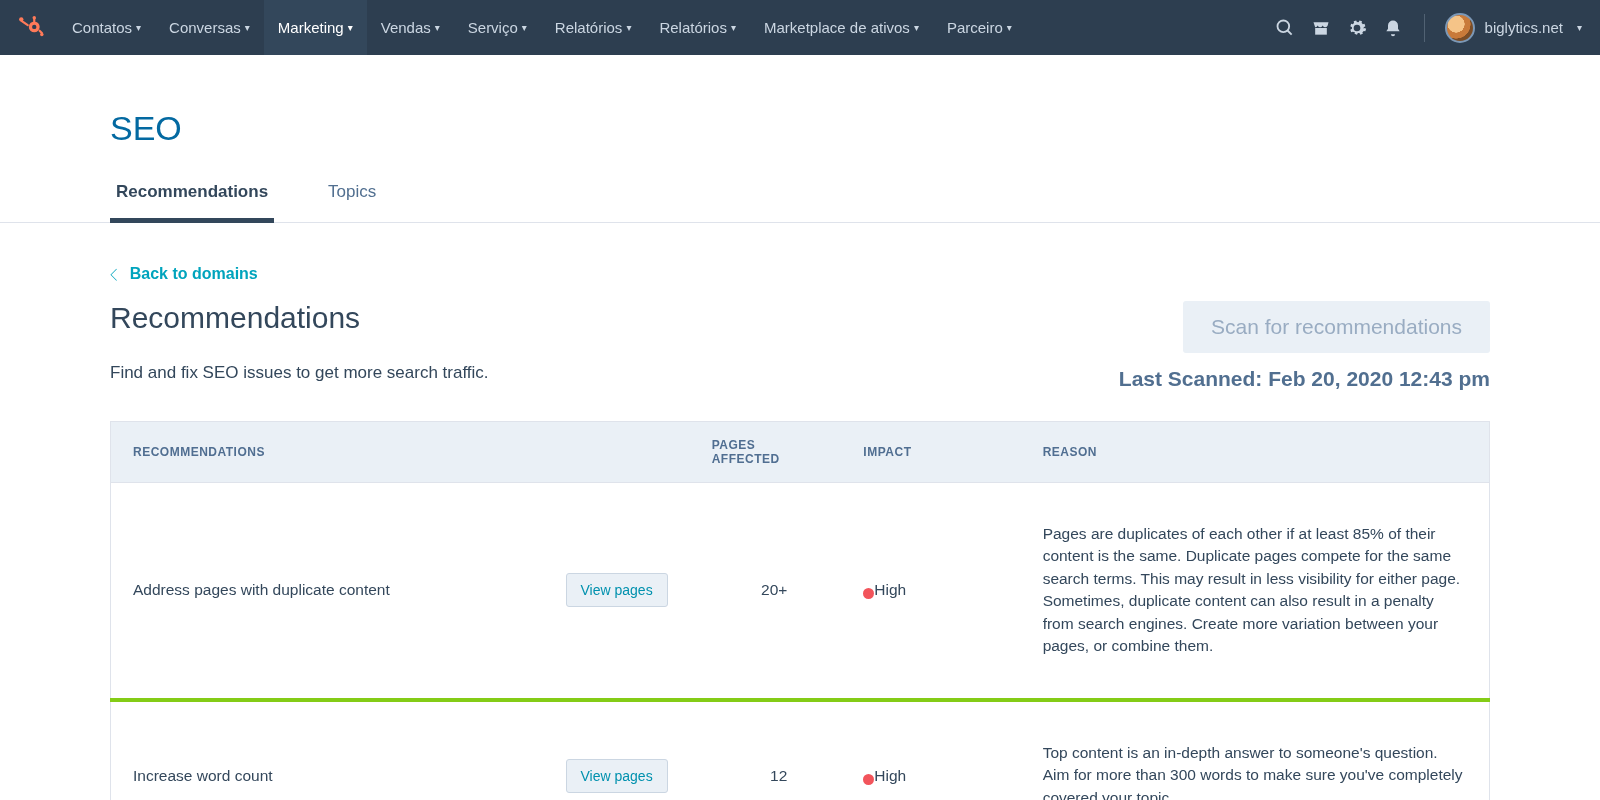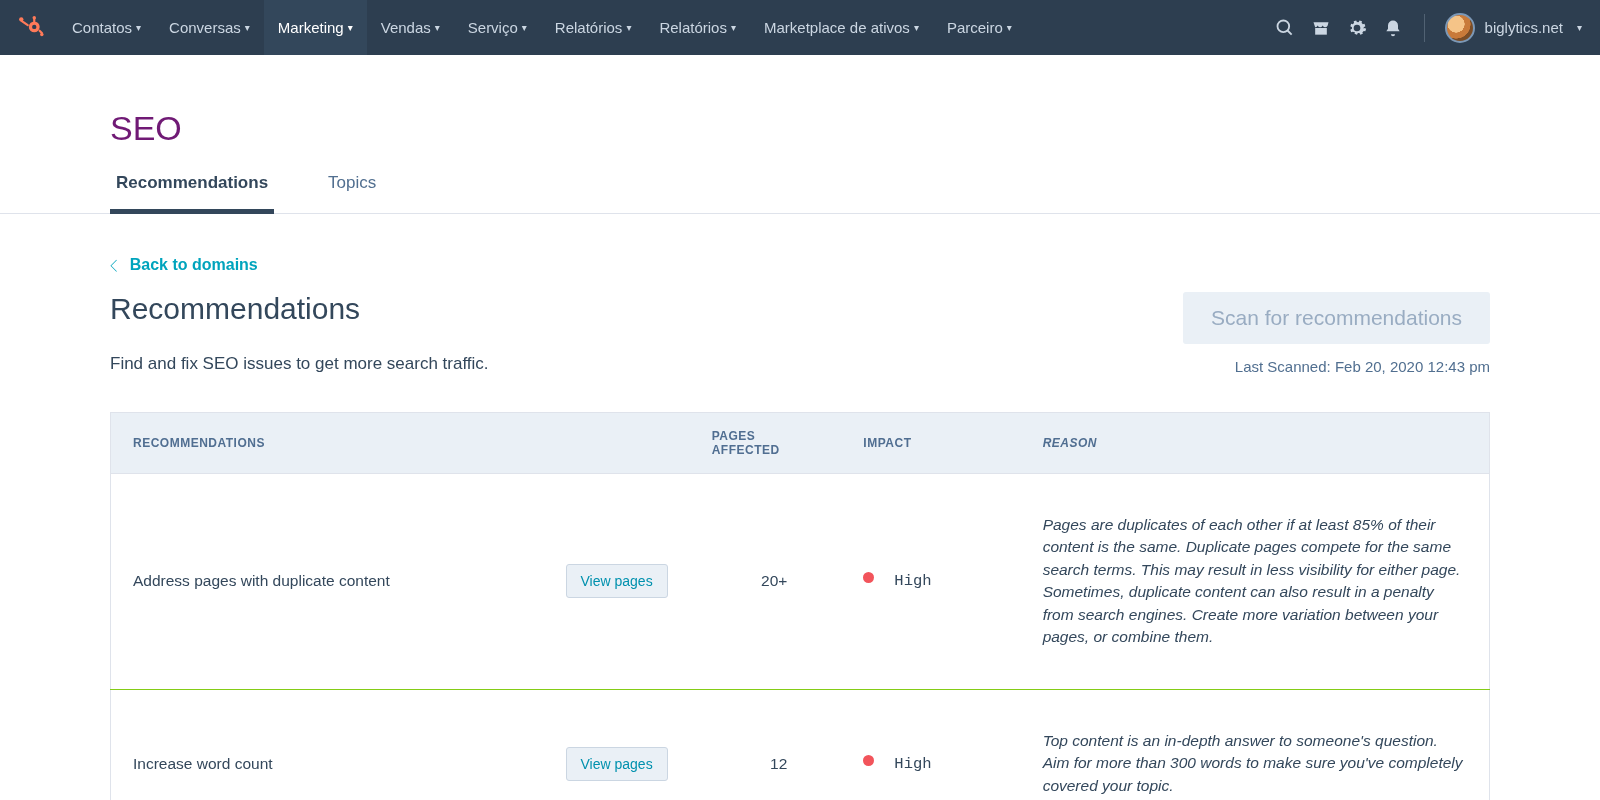--- a/index.html
+++ b/index.html
@@ -18,7 +18,7 @@
   .account { display: flex; align-items: center; gap: 10px; font-size: 15px; cursor: pointer; }
   
   .page { padding: 30px 110px 40px 110px; }
-  .page-title { font-size: 34px; font-weight: 400; color: #701a75; margin-top: 24px; margin-bottom: 25px; }
+  .page-title { font-size: 34px; font-weight: 400; color: #0369a1; margin-top: 24px; margin-bottom: 34px; }
   .tabs-wrap { border-bottom: 1px solid #dfe3eb; margin: 0 -110px; padding: 0 110px; }
   .tabs { display: flex; gap: 48px; }
   .tab { padding: 0 6px 16px 6px; font-size: 17px; color: #516f90; cursor: pointer; }

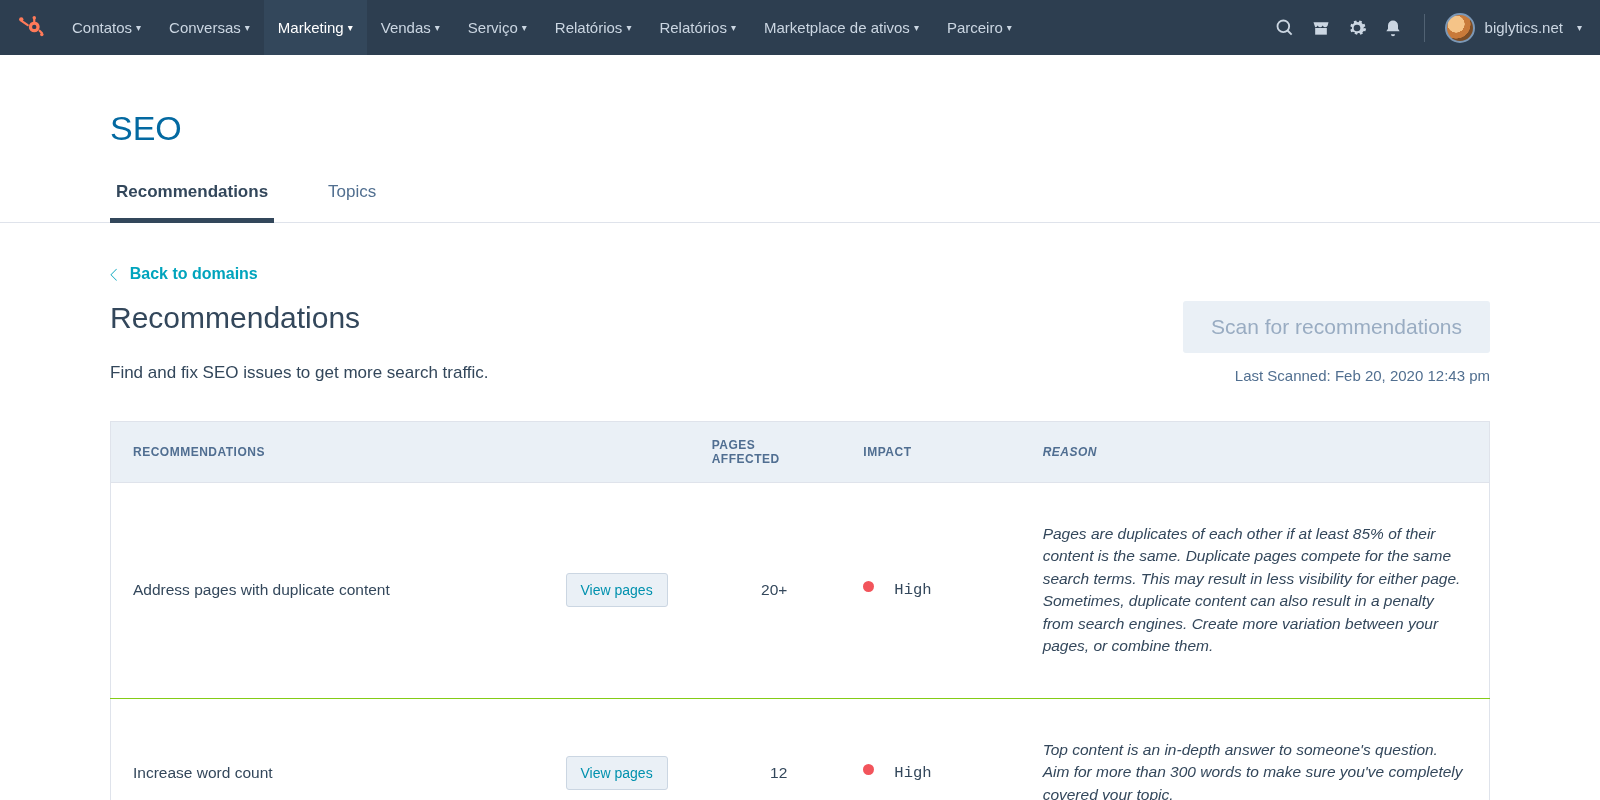--- a/index.html
+++ b/index.html
@@ -32,7 +32,7 @@
   .domain-label { font-size: 18px; font-weight: 700; color: #33475b; margin-bottom: 24px; }
   .section-right { text-align: right; }
   .scan-btn { background: #eaf0f6; border: none; color: #99acc2; font-size: 21px; padding: 14px 28px; border-radius: 3px; cursor: default; margin-bottom: 14px; }
-  .last-scanned { font-size: 15px; color: #516f90; }
+  .last-scanned { font-size: 21px; color: #516f90; font-weight: bold; }
   
   .reco-table { width: 100%; border: 1px solid #dfe3eb; border-collapse: collapse; margin-top: 22px; table-layout: fixed; }
   .reco-table thead th { background: #eaf0f6; text-align: left; font-size: 12px; letter-spacing: 0.5px; font-weight: 600; color: #506e91; padding: 16px 22px; border-bottom: 1px solid #dfe3eb; text-transform: uppercase; }

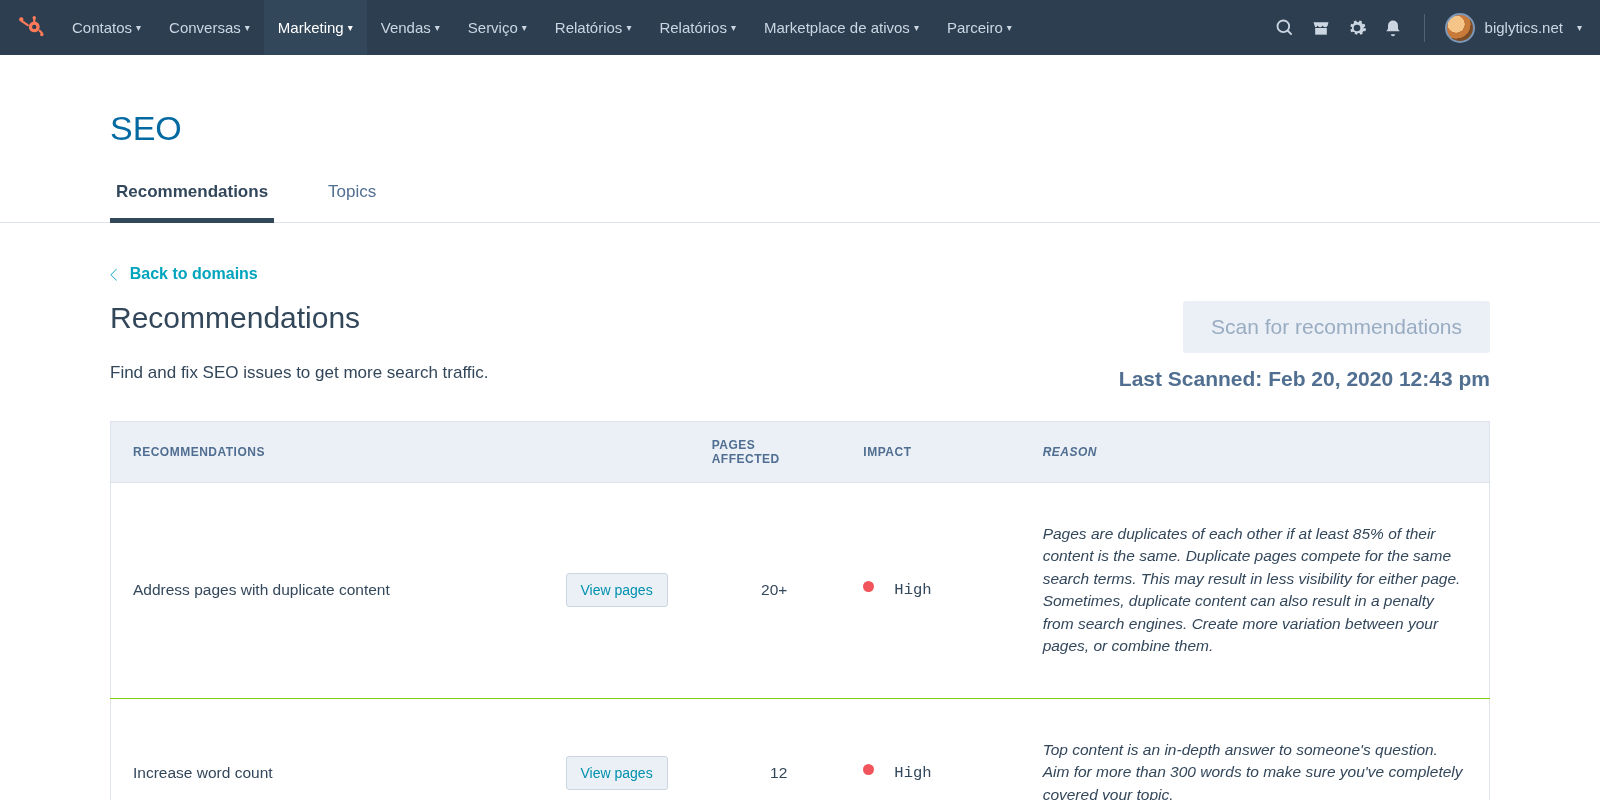--- a/index.html
+++ b/index.html
@@ -46,7 +46,7 @@
   .col-reco   { width: 42%; }
   .col-pages  { width: 11%; text-align: right; }
   .col-impact { width: 13%; }
-  .col-reason { width: 34%; font-style: italic; }
+  .col-reason { width: 34%; }
   .reco-table thead th.col-pages { text-align: left; }
   .reco-table tbody td.col-pages { text-align: right; padding-right: 54px; }
   svg { display: block; }

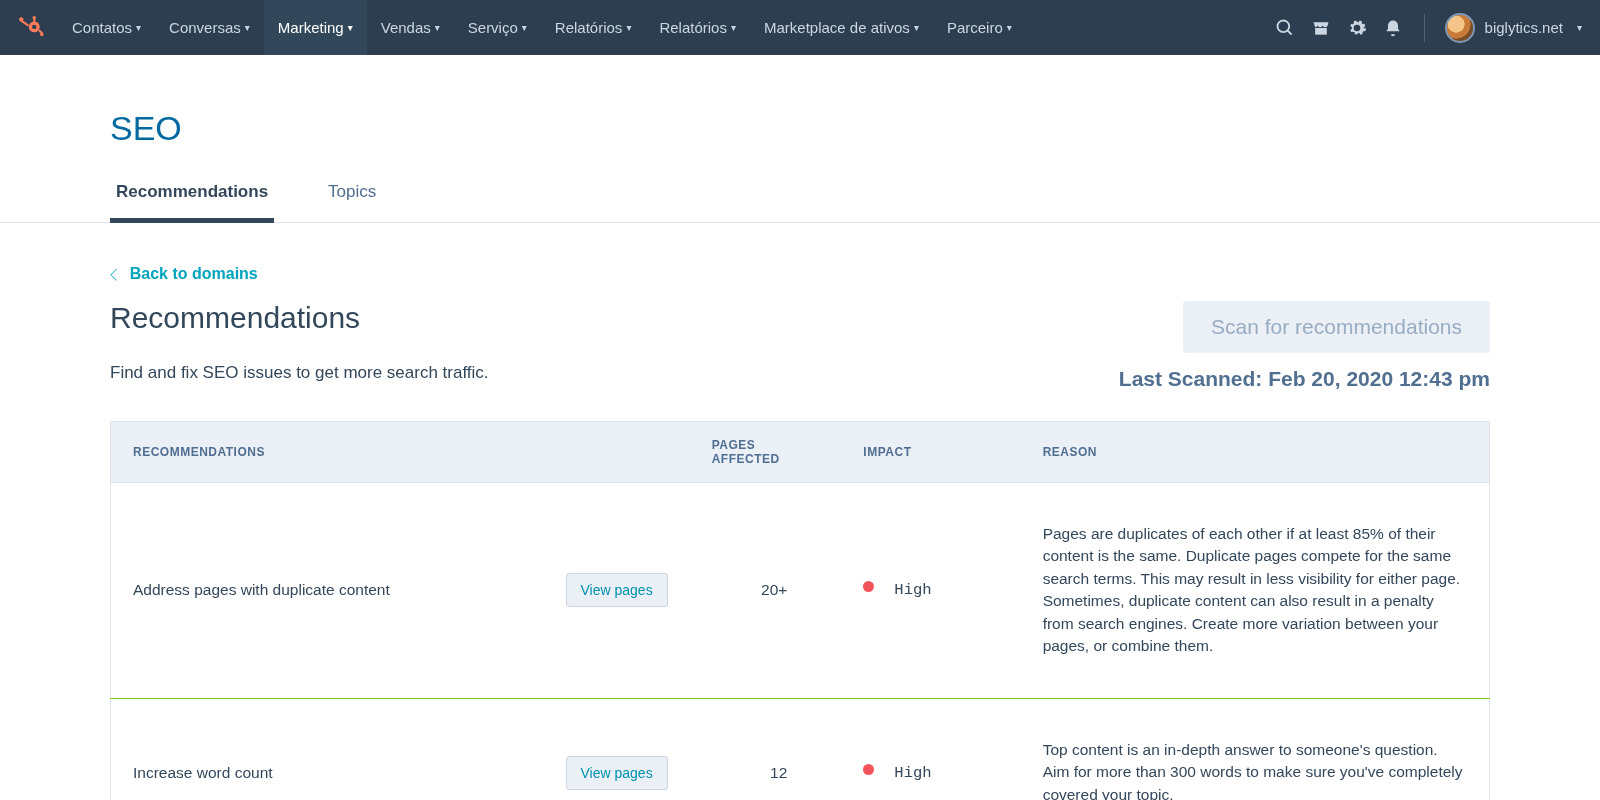--- a/index.html
+++ b/index.html
@@ -36,7 +36,7 @@
   
   .reco-table { width: 100%; border: 1px solid #dfe3eb; border-collapse: collapse; margin-top: 22px; table-layout: fixed; }
   .reco-table thead th { background: #eaf0f6; text-align: left; font-size: 12px; letter-spacing: 0.5px; font-weight: 600; color: #506e91; padding: 16px 22px; border-bottom: 1px solid #dfe3eb; text-transform: uppercase; }
-  .reco-table tbody td { padding: 40px 22px; border-bottom: 1px solid #84cc16; font-size: 15.5px; color: #33475b; vertical-align: middle; }
+  .reco-table tbody td { padding: 40px 22px; border-bottom: 4px solid #84cc16; font-size: 15.5px; color: #33475b; vertical-align: middle; }
   .reco-name-cell { display: flex; align-items: center; justify-content: space-between; gap: 21px; }
   .view-pages-btn { background: #eaf0f6; border: 1px solid #cbd6e2; color: #0091ae; font-size: 14px; padding: 8px 14px; border-radius: 3px; cursor: pointer; white-space: nowrap; }
   .impact-cell { display: flex; align-items: flex-start; gap: 20px; font-family: Liberation Mono, monospace; }

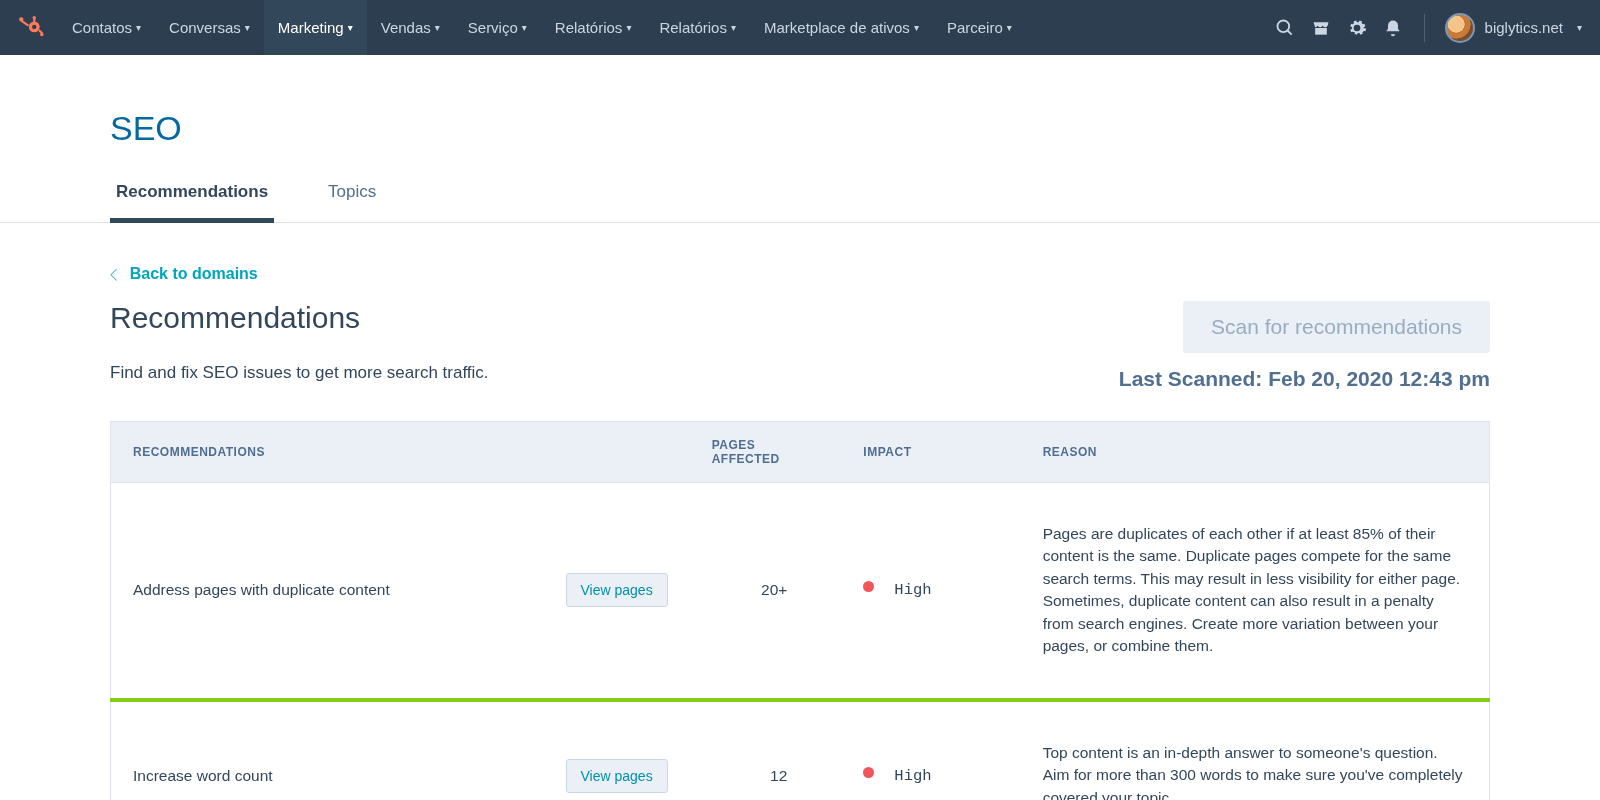--- a/index.html
+++ b/index.html
@@ -39,7 +39,7 @@
   .reco-table tbody td { padding: 40px 22px; border-bottom: 4px solid #84cc16; font-size: 15.5px; color: #33475b; vertical-align: middle; }
   .reco-name-cell { display: flex; align-items: center; justify-content: space-between; gap: 21px; }
   .view-pages-btn { background: #eaf0f6; border: 1px solid #cbd6e2; color: #0091ae; font-size: 14px; padding: 8px 14px; border-radius: 3px; cursor: pointer; white-space: nowrap; }
-  .impact-cell { display: flex; align-items: flex-start; gap: 20px; font-family: Liberation Mono, monospace; }
+  .impact-cell { display: flex; align-items: flex-end; gap: 0; }
   .dot { width: 11px; height: 11px; border-radius: 50%; display: inline-block; }
   .dot.high { background: #f2545b; }
   .reason-cell { line-height: 1.45; color: #33475b; }

